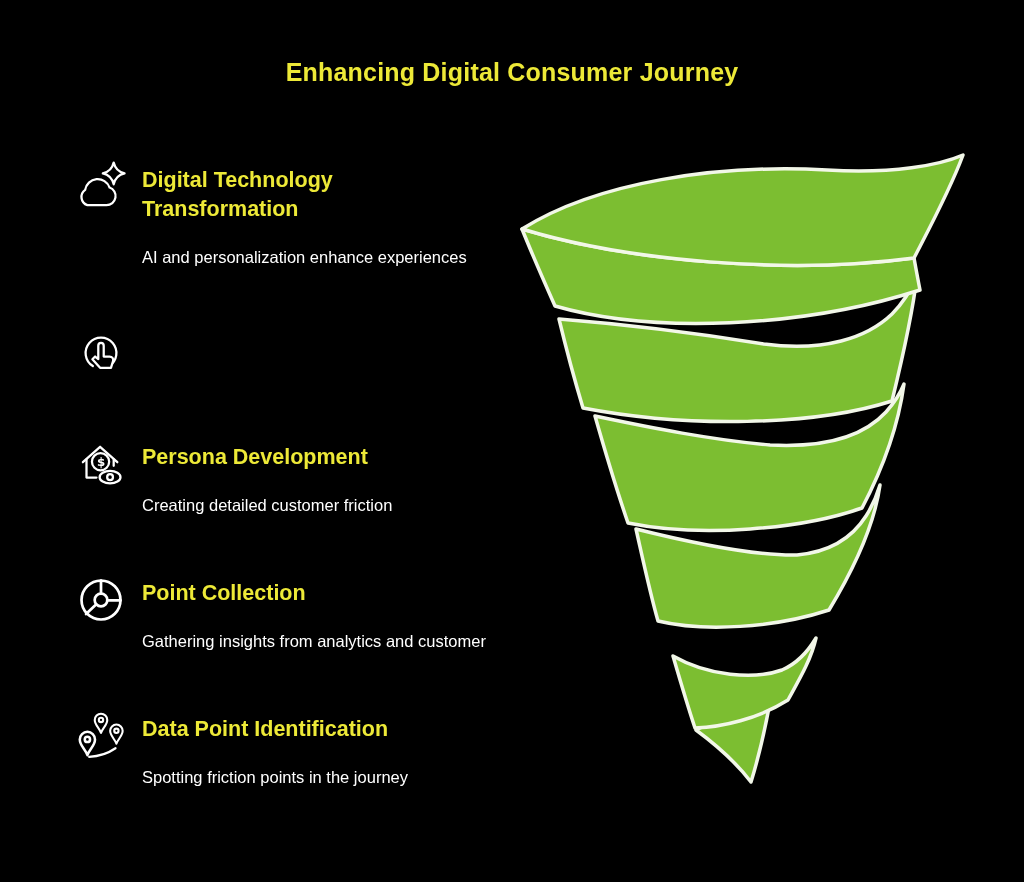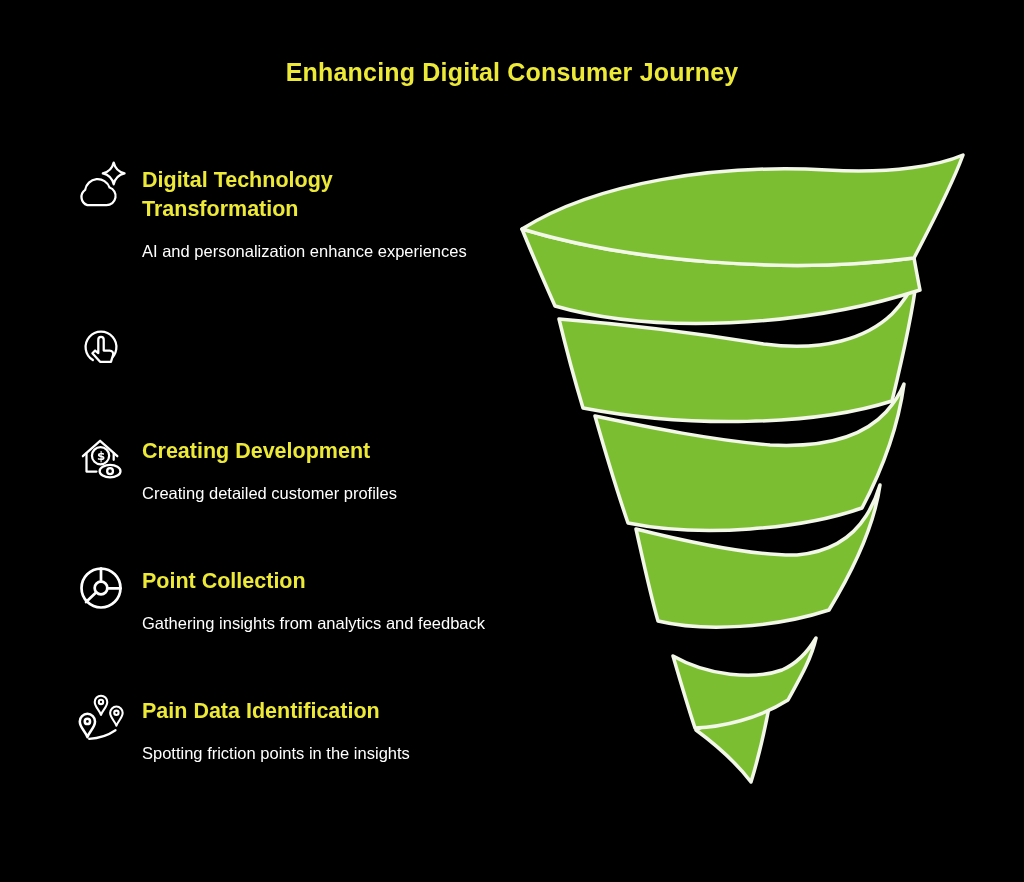--- a/index.html
+++ b/index.html
@@ -39,7 +39,7 @@
   .item-desc{
     color:var(--text-white);
     font-size:16.5px;line-height:1.4;
-    margin-top:16px;max-width:348px;
+    margin-top:22px;max-width:348px;
   }
   .funnel-wrap{position:absolute;left:512px;top:148px;width:475px;height:665px}
   .funnel-wrap svg{width:100%;height:100%;display:block}

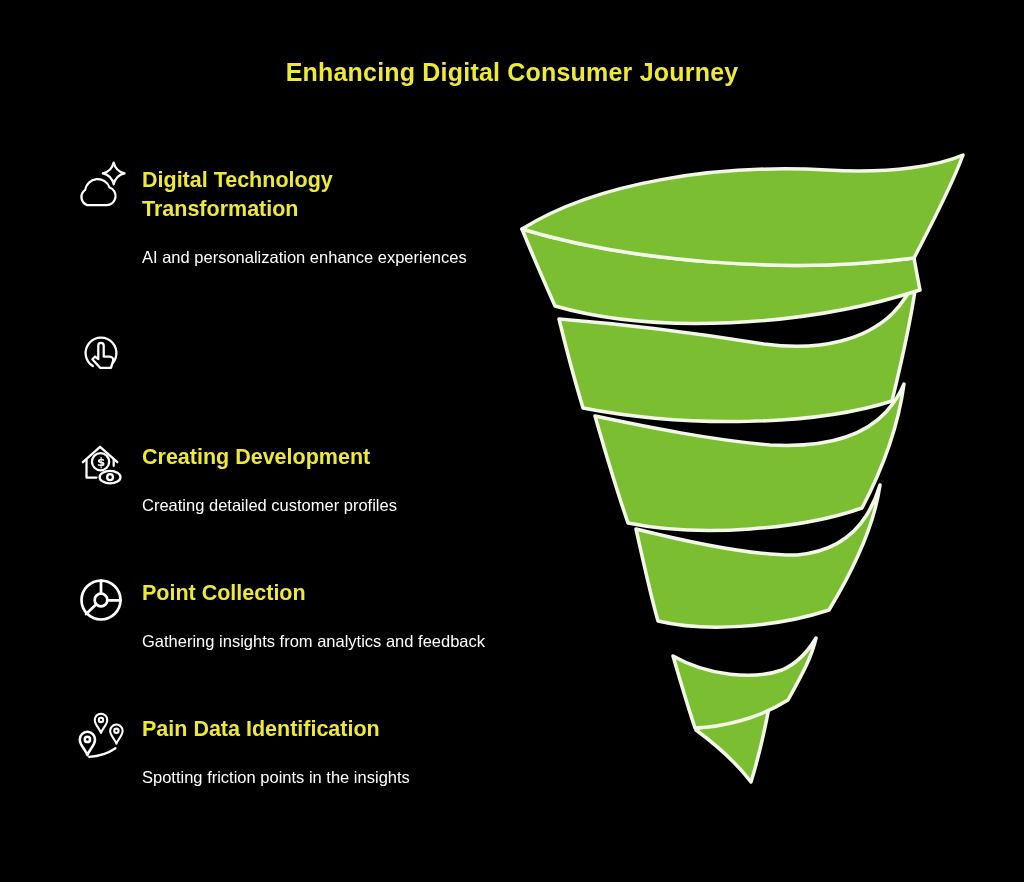--- a/index.html
+++ b/index.html
@@ -96,7 +96,7 @@
       </svg>
     </div>
     <div class="item-text">
-      <div class="item-title">Creating Development</div>
+      <div class="item-title">Persona Development</div>
       <div class="item-desc">Creating detailed customer profiles</div>
     </div>
   </div>

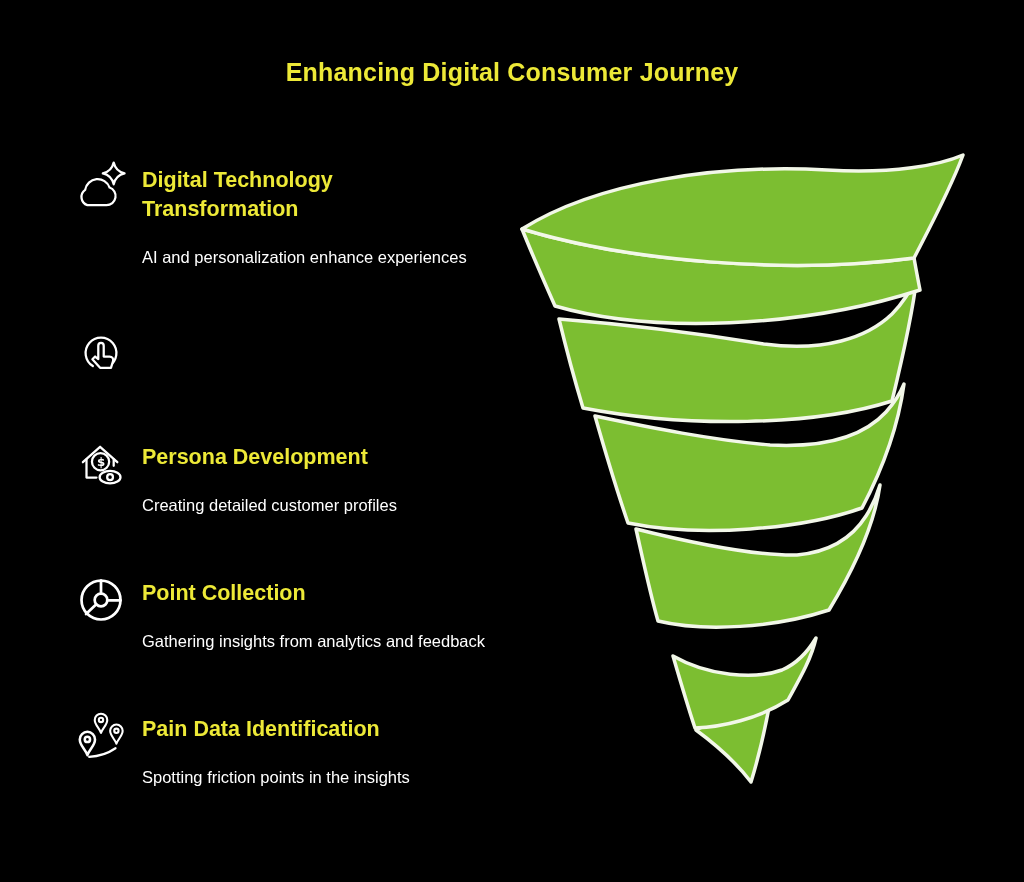--- a/index.html
+++ b/index.html
@@ -97,7 +97,7 @@
     </div>
     <div class="item-text">
       <div class="item-title">Persona Development</div>
-      <div class="item-desc">Creating detailed customer profiles</div>
+      <div class="item-desc">Creating detailed customer friction</div>
     </div>
   </div>
 

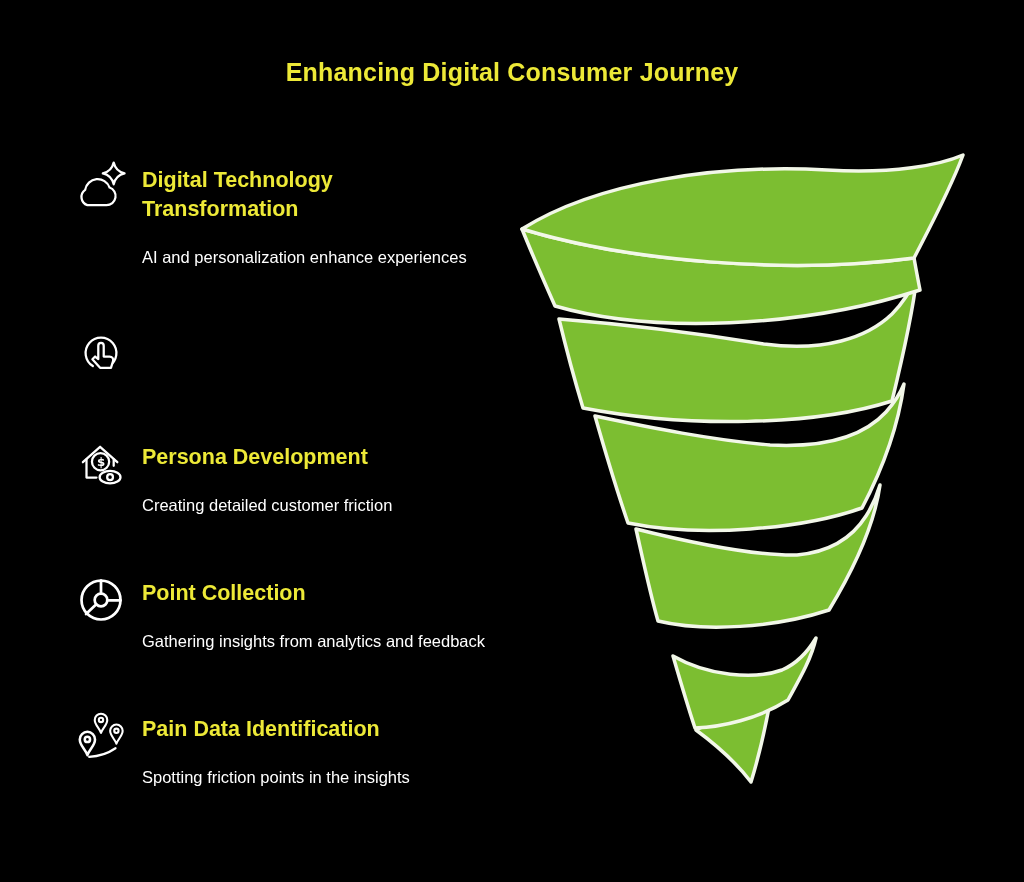--- a/index.html
+++ b/index.html
@@ -113,7 +113,7 @@
     </div>
     <div class="item-text">
       <div class="item-title">Point Collection</div>
-      <div class="item-desc">Gathering insights from analytics and feedback</div>
+      <div class="item-desc">Gathering insights from analytics and customer</div>
     </div>
   </div>
 

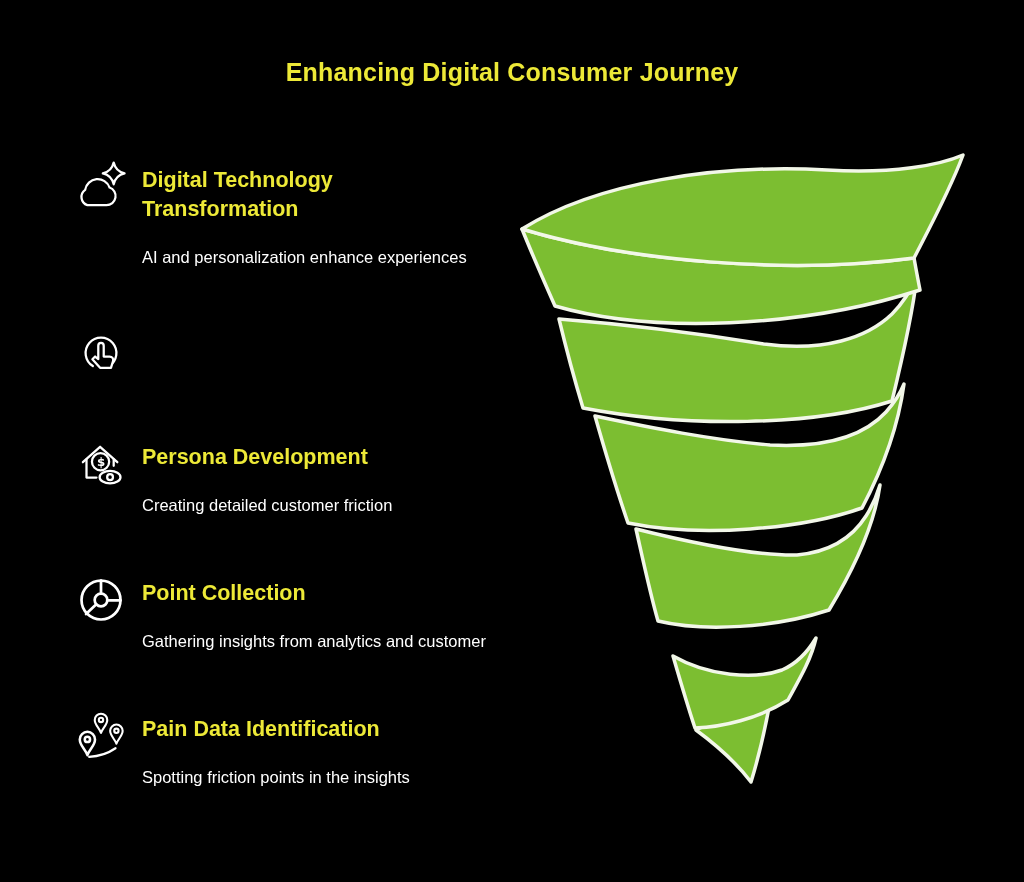--- a/index.html
+++ b/index.html
@@ -136,7 +136,7 @@
       </svg>
     </div>
     <div class="item-text">
-      <div class="item-title">Pain Data Identification</div>
+      <div class="item-title">Data Point Identification</div>
       <div class="item-desc">Spotting friction points in the insights</div>
     </div>
   </div>

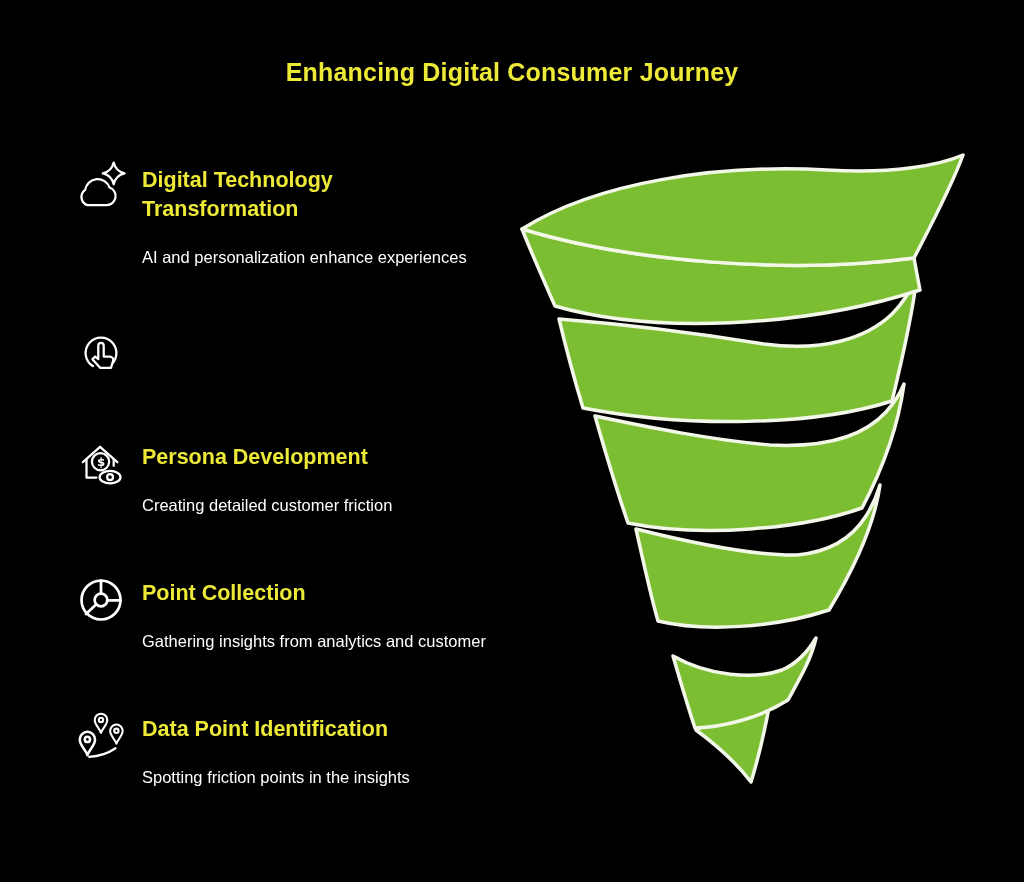--- a/index.html
+++ b/index.html
@@ -137,7 +137,7 @@
     </div>
     <div class="item-text">
       <div class="item-title">Data Point Identification</div>
-      <div class="item-desc">Spotting friction points in the insights</div>
+      <div class="item-desc">Spotting friction points in the journey</div>
     </div>
   </div>
 

